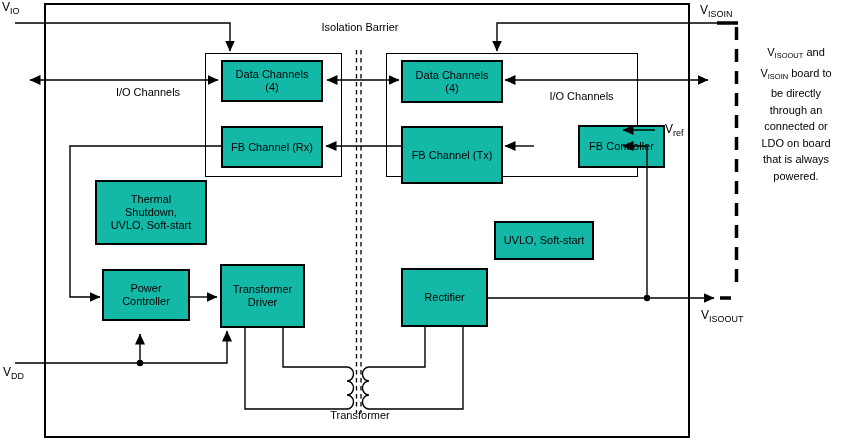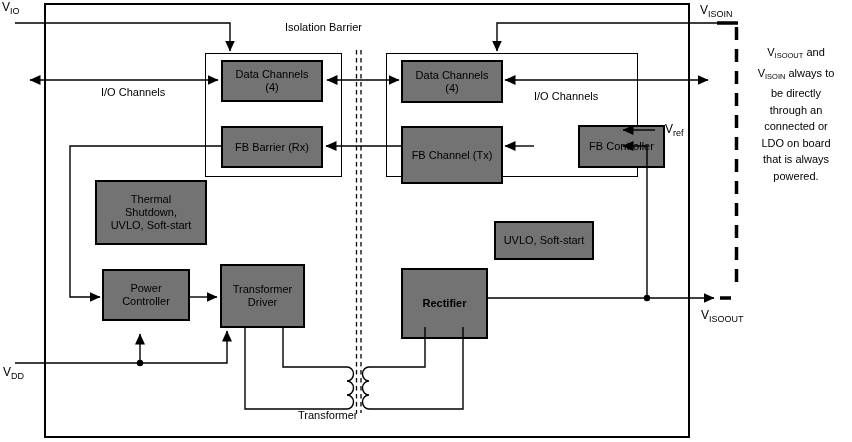--- a/index.html
+++ b/index.html
@@ -15,7 +15,7 @@
     text-align:center;font-size:11px;line-height:13px;white-space:pre-line;
   }
   .lbl{position:absolute;font-size:11px;line-height:12px;}
-  .lbl.center{}
+  .lbl.center{text-align:center;}
   .port{position:absolute;font-size:12px;line-height:13px;}
   .port .sub{font-size:9px;vertical-align:-3px;}
   .note{

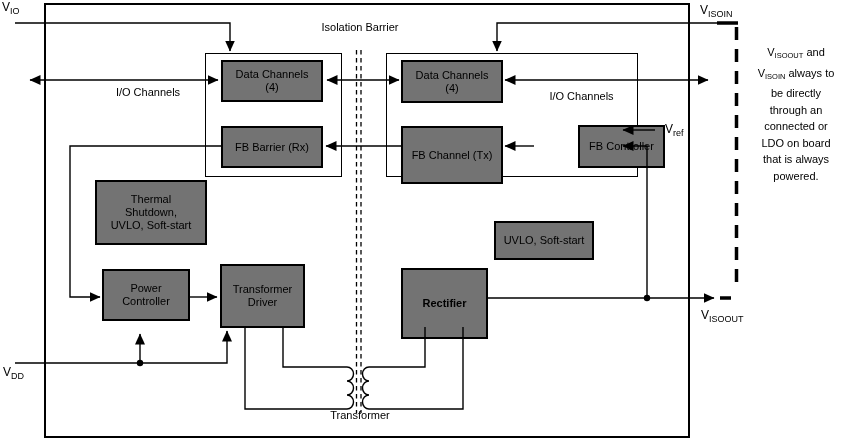--- a/index.html
+++ b/index.html
@@ -7,7 +7,7 @@
     position:relative;width:852px;height:442px;background:#ffffff;
     font-family:"Liberation Sans", sans-serif;color:#000;overflow:hidden;
   }
-  .box{position:absolute;box-sizing:border-box;background:#737373;}
+  .box{position:absolute;box-sizing:border-box;background:#14b8a6;}
   .chip{border:2px solid #000;background:transparent;}
   .container{border:1px solid #000;background:transparent;}
   .block{

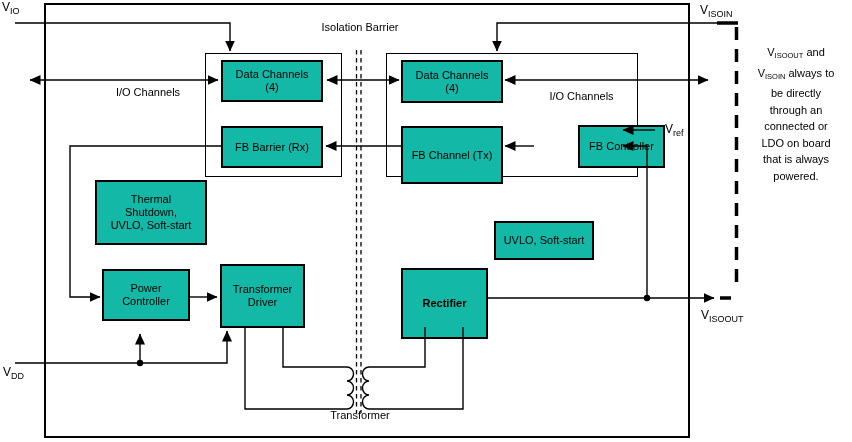--- a/index.html
+++ b/index.html
@@ -74,7 +74,7 @@
 
   <div class="note">
     <div><span>V</span><span class="nsub">ISOOUT</span><span> and</span></div>
-    <div><span>V</span><span class="nsub">ISOIN</span><span> always to</span></div>
+    <div><span>V</span><span class="nsub">ISOIN</span><span> board to</span></div>
     <div>be directly</div>
     <div>through an</div>
     <div>connected or</div>

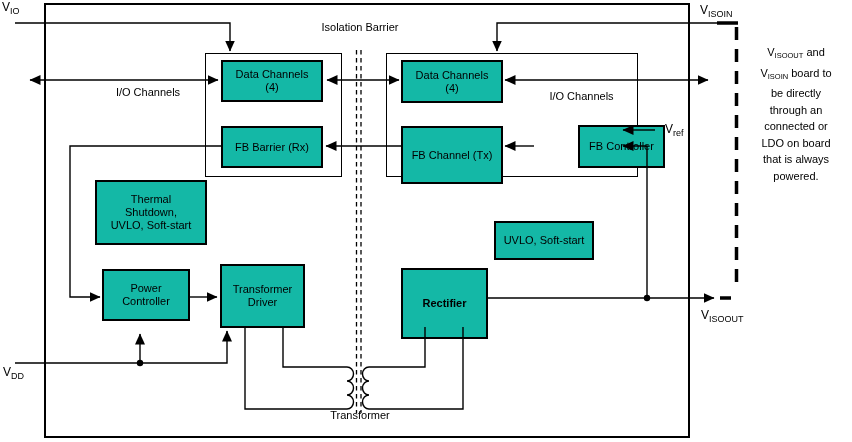--- a/index.html
+++ b/index.html
@@ -36,7 +36,7 @@
 
   <div class="box block" style="left:221px;top:60px;width:102px;height:42px;">Data Channels
 (4)</div>
-  <div class="box block" style="left:221px;top:126px;width:102px;height:42px;">FB Barrier (Rx)</div>
+  <div class="box block" style="left:221px;top:126px;width:102px;height:42px;">FB Channel (Rx)</div>
   <div class="box block" style="left:401px;top:60px;width:102px;height:43px;">Data Channels
 (4)</div>
   <div class="box block" style="left:401px;top:126px;width:102px;height:58px;">FB Channel (Tx)</div>

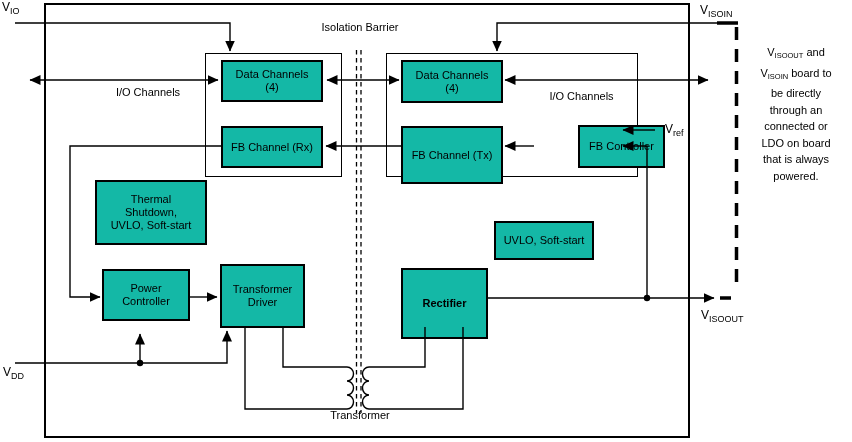--- a/index.html
+++ b/index.html
@@ -49,7 +49,7 @@
   <div class="box block" style="left:220px;top:264px;width:85px;height:64px;">Transformer
 Driver</div>
   <div class="box block" style="left:494px;top:221px;width:100px;height:39px;">UVLO, Soft-start</div>
-  <div class="box block" style="left:401px;top:268px;width:87px;height:71px;font-weight:bold;">Rectifier</div>
+  <div class="box block" style="left:401px;top:268px;width:87px;height:59px;">Rectifier</div>
 
   <div class="lbl center" style="left:285px;top:21px;width:150px;">Isolation Barrier</div>
   <div class="lbl center" style="left:101px;top:86px;width:94px;">I/O Channels</div>

